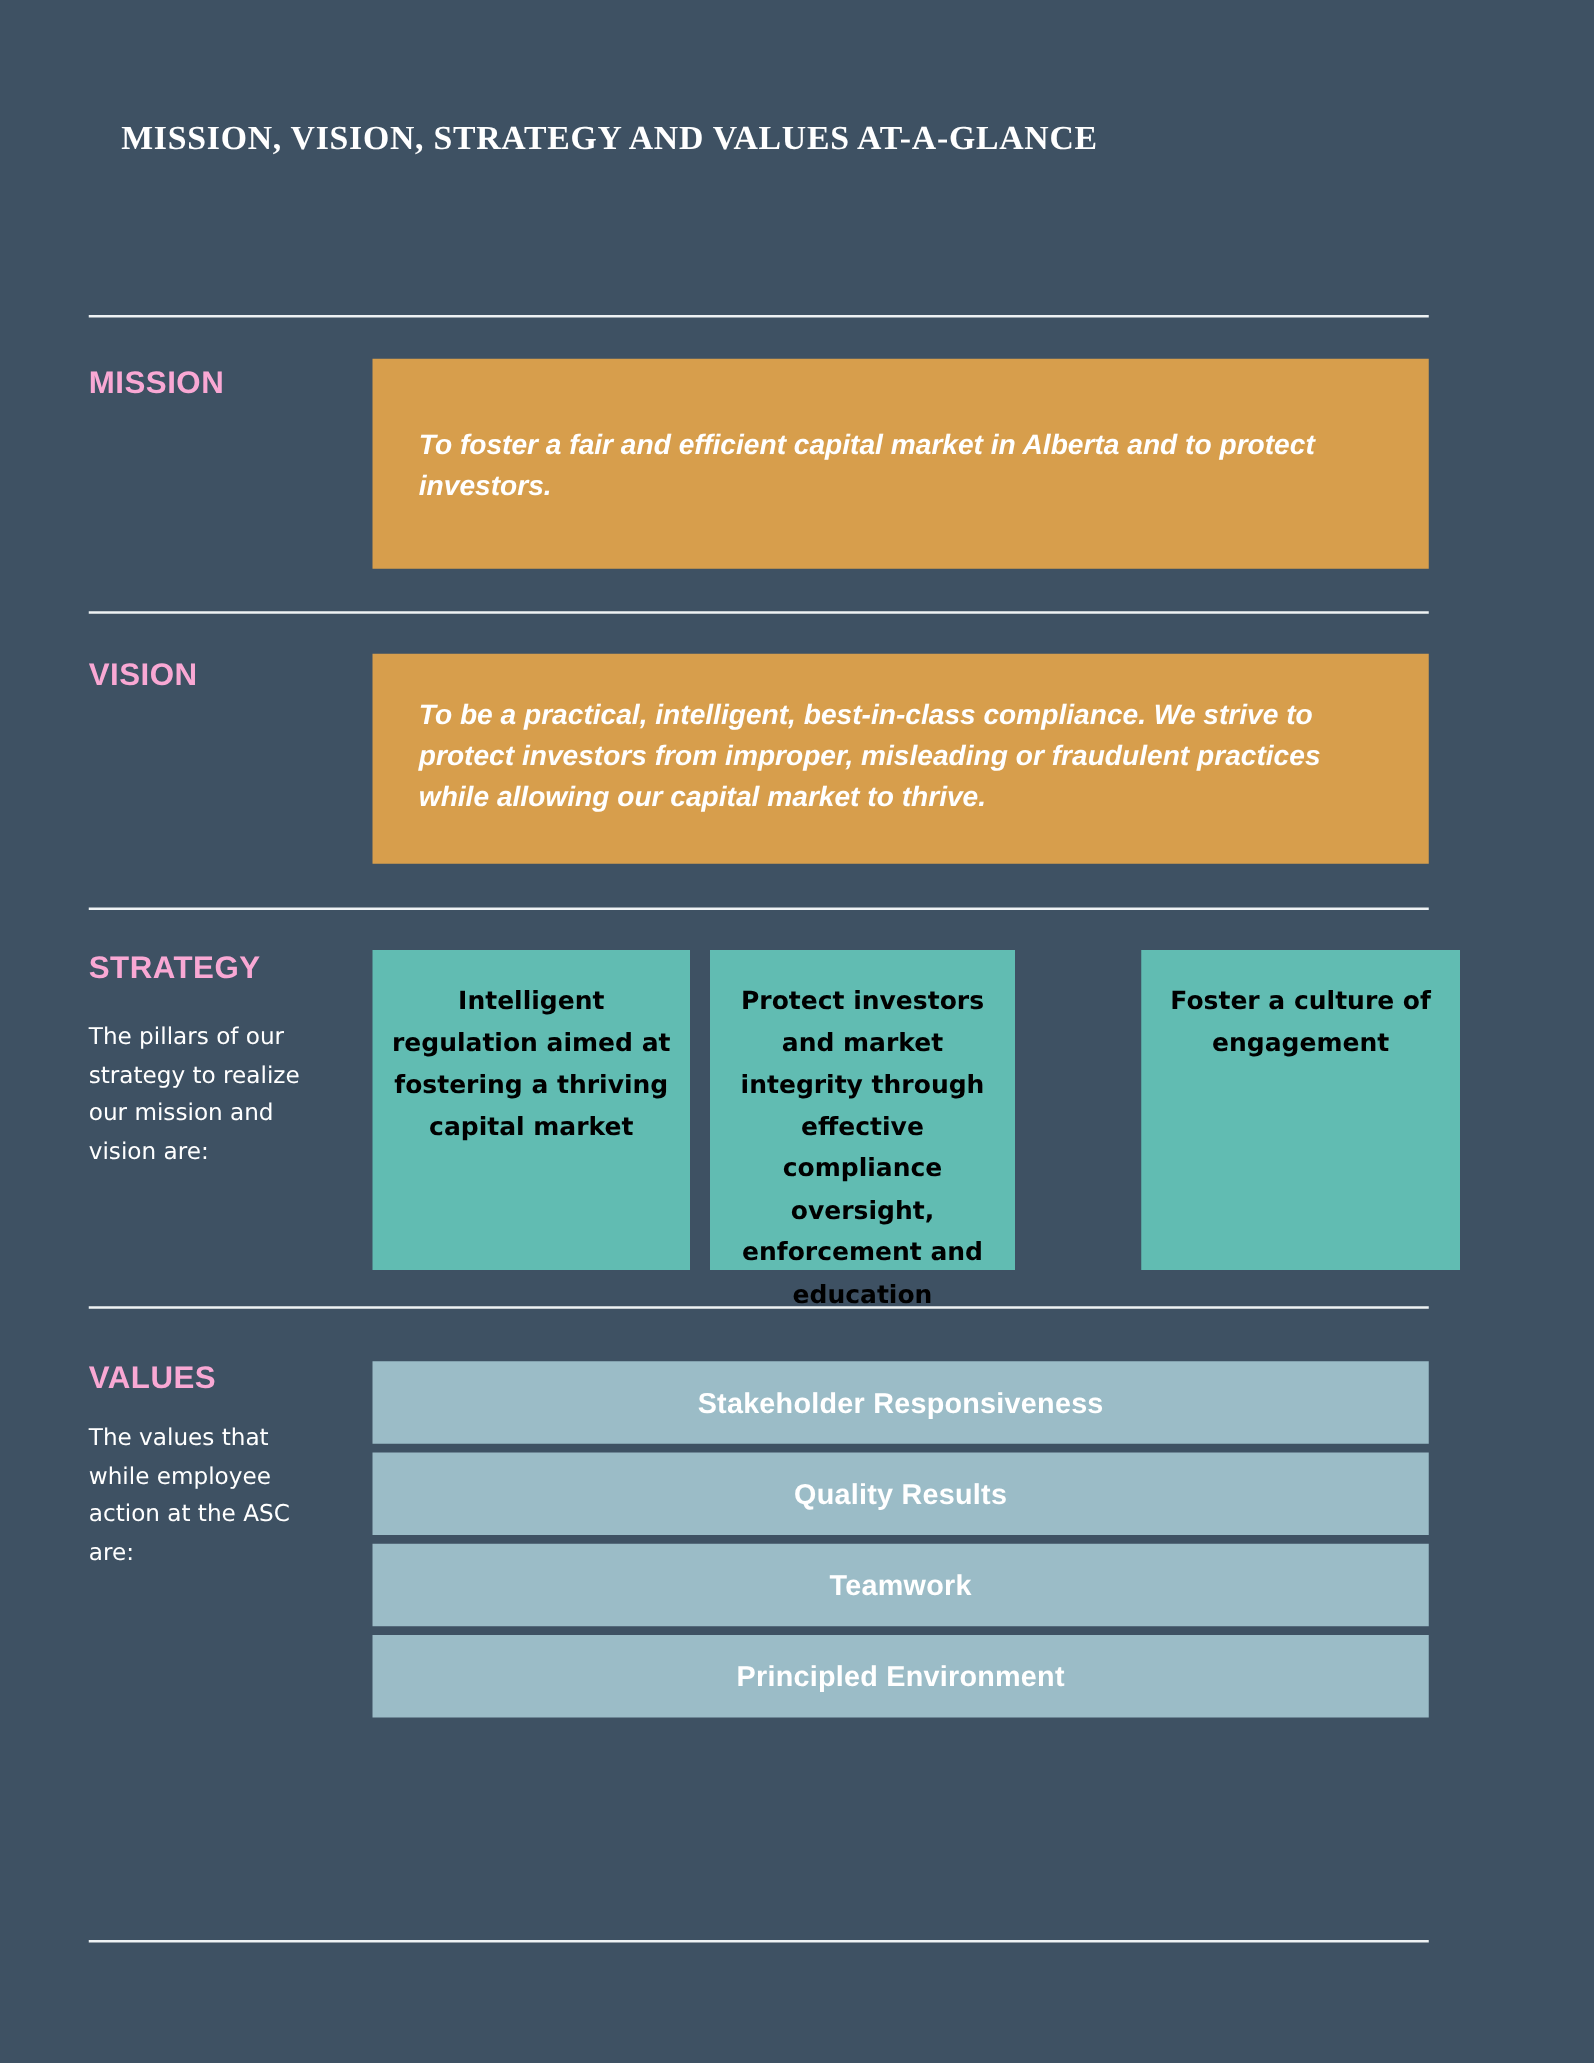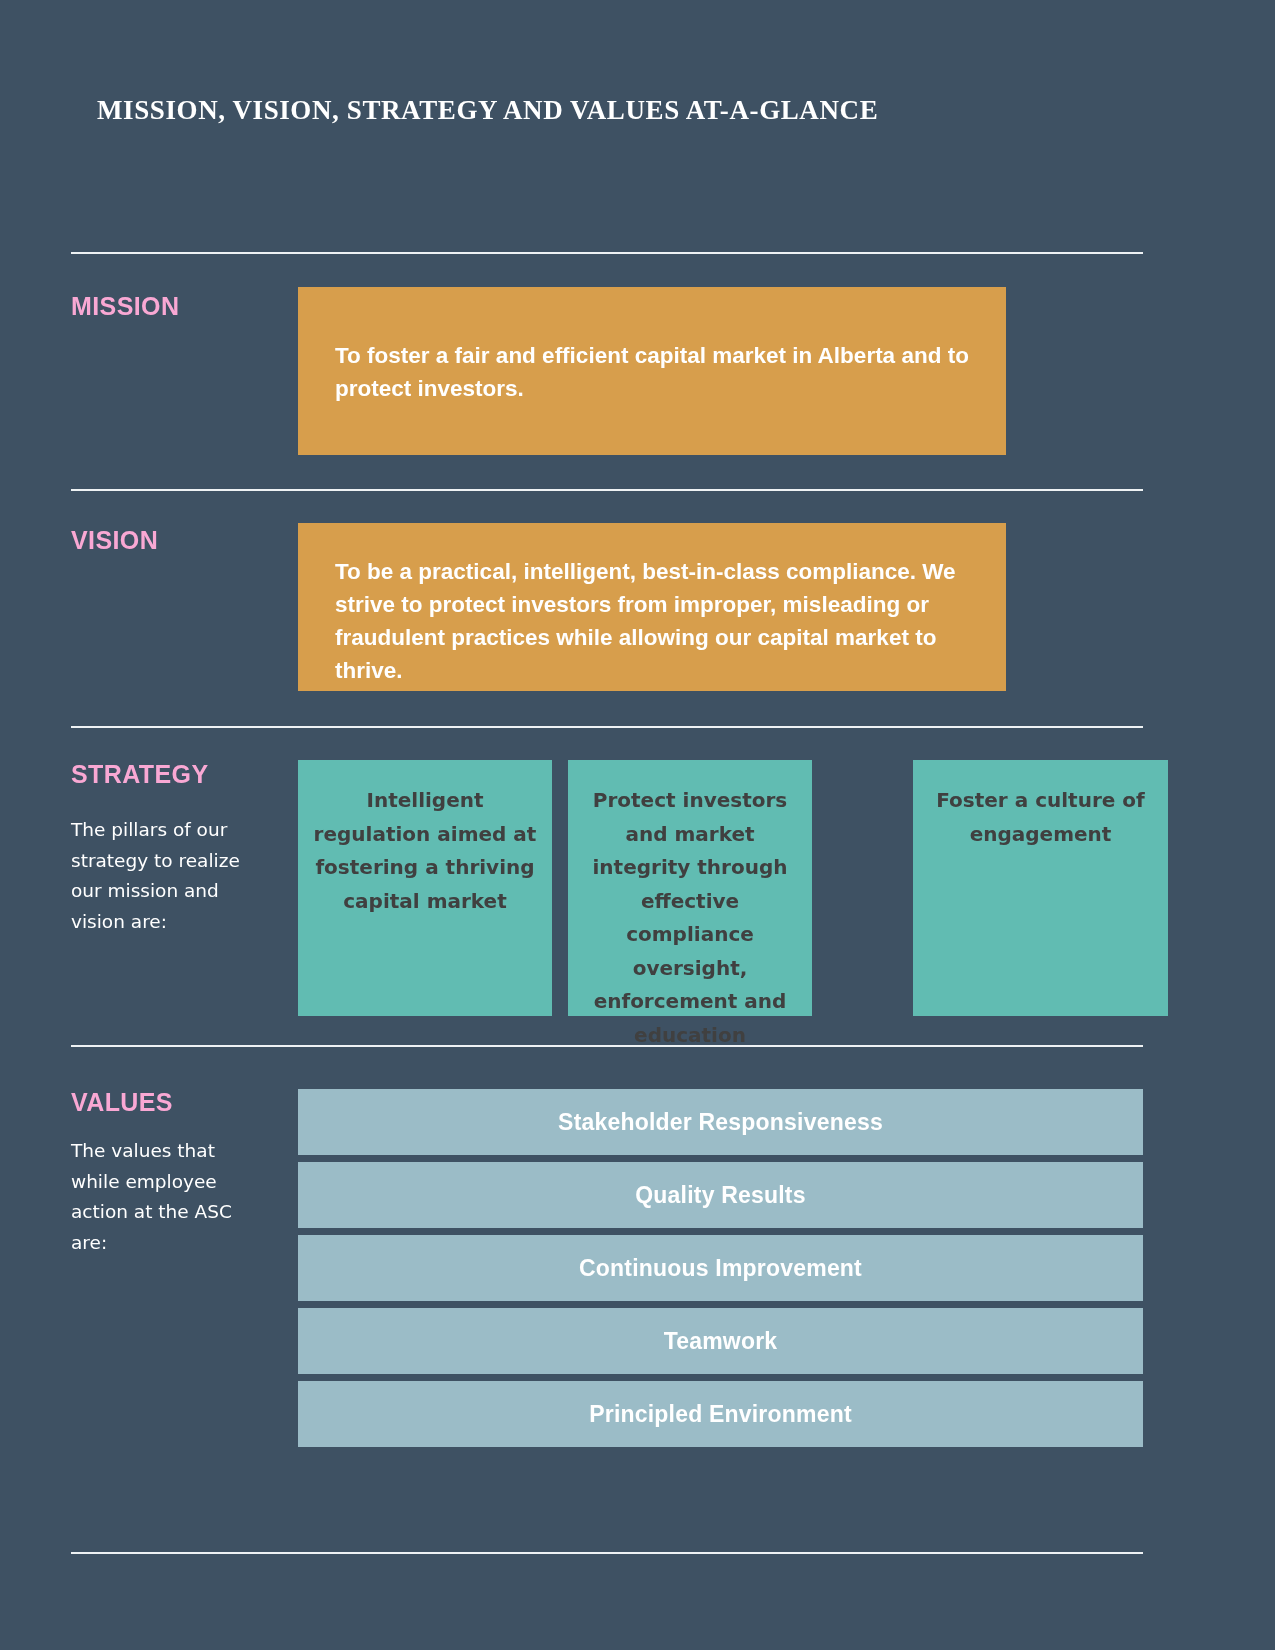--- a/index.html
+++ b/index.html
@@ -65,7 +65,8 @@
   .panel {
     position:absolute;
     left:227px;
-    width:708px;
+    width:845px;
+    font-style:italic;
   }
   .panel-orange { background:#d79e4c; }
 

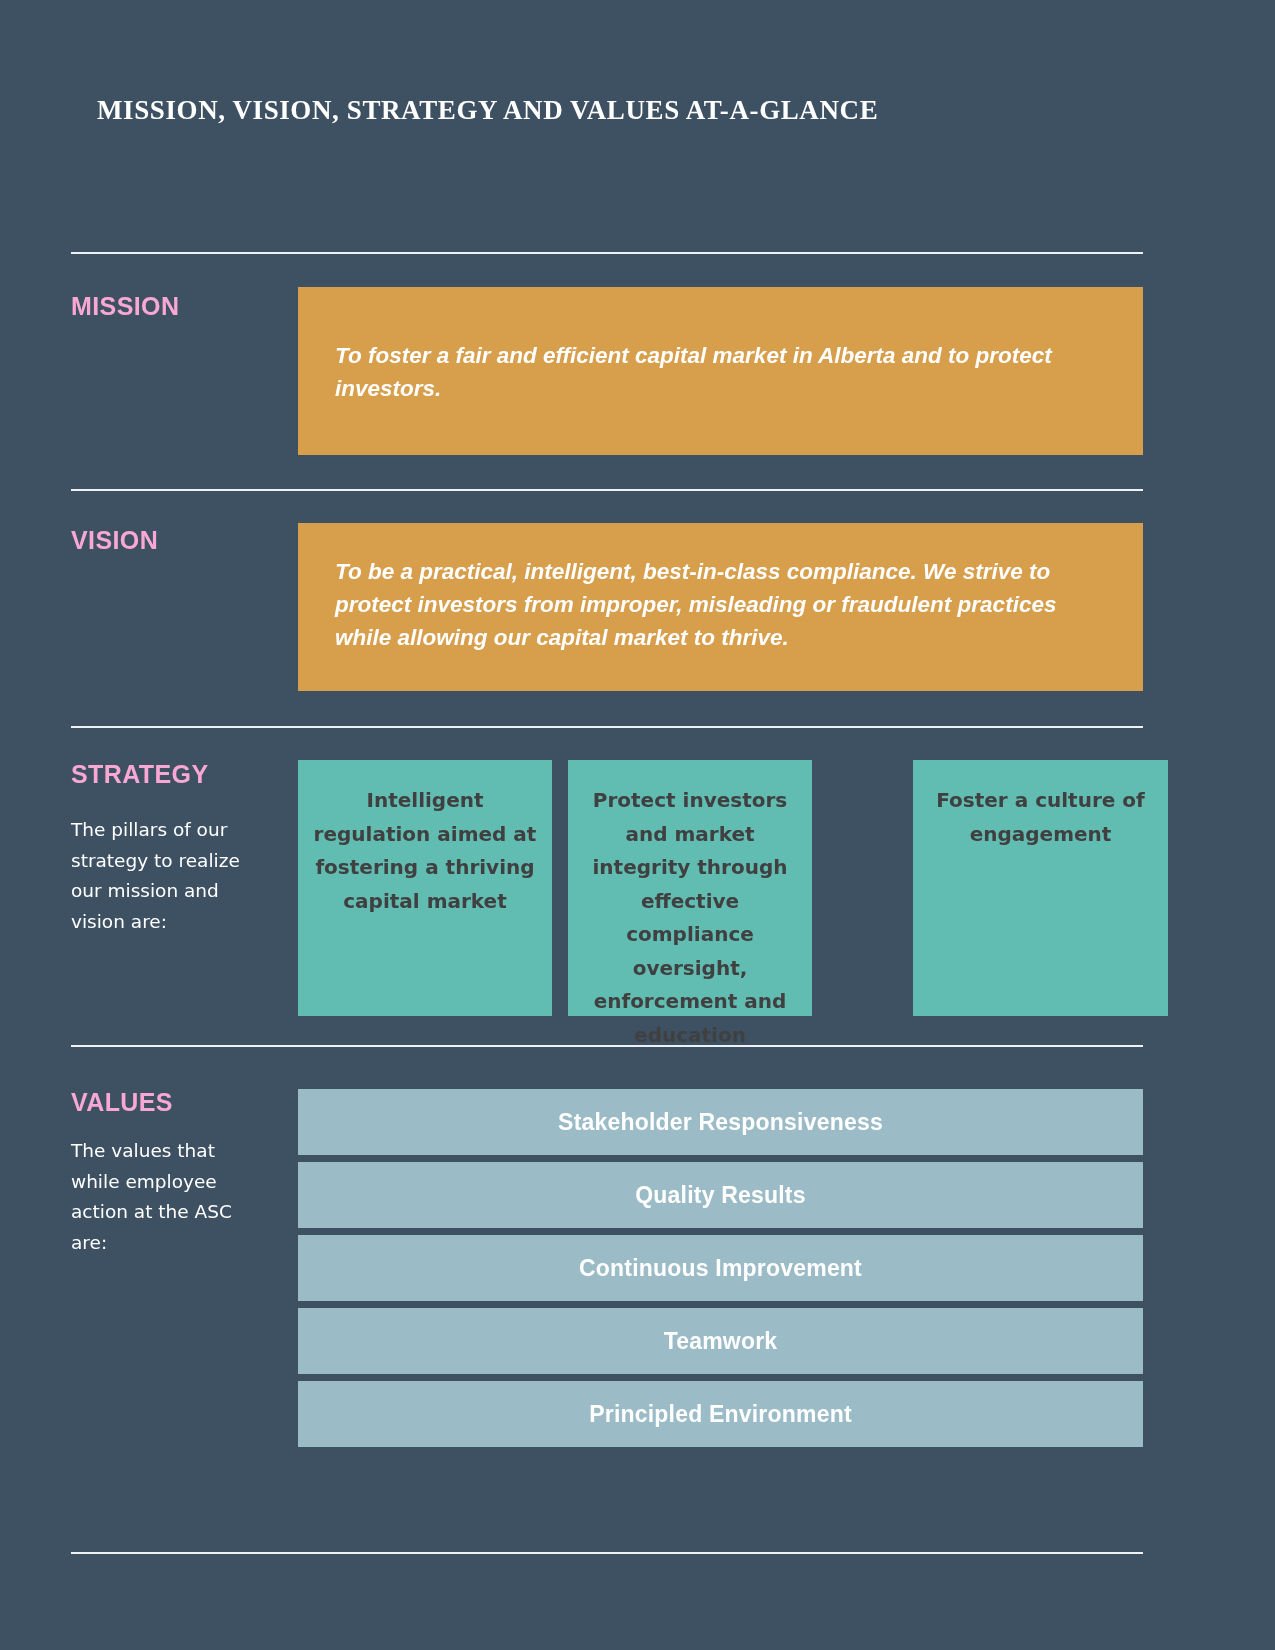--- a/index.html
+++ b/index.html
@@ -100,7 +100,7 @@
     font-size:20px;
     line-height:33.5px;
     text-align:center;
-    color:#404040;
+    color:#000000;
     padding:0 12px;
   }
   .strat-b0 { left:0px;   width:254px; }

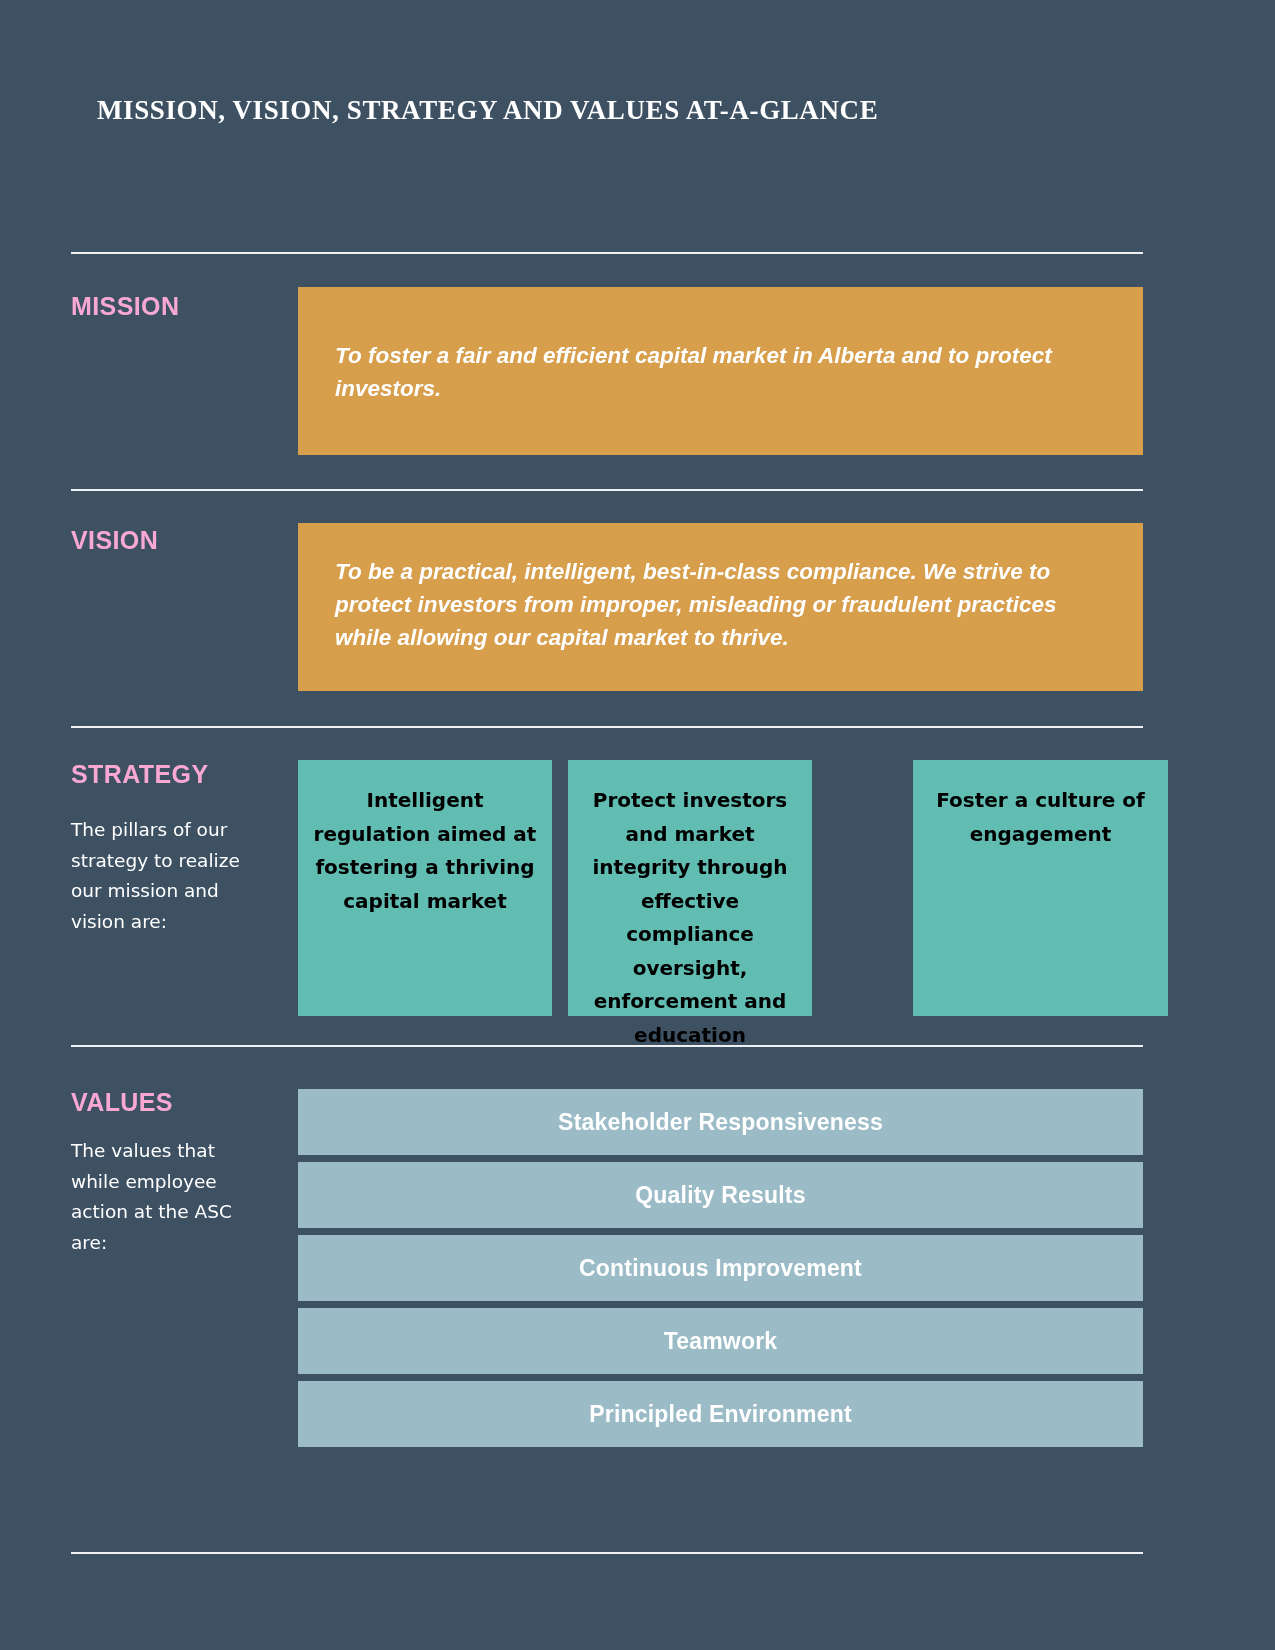--- a/index.html
+++ b/index.html
@@ -181,9 +181,6 @@
       <span>Quality Results</span>
     </div>
     <div class="value-bar">
-      <span>Continuous Improvement</span>
-    </div>
-    <div class="value-bar">
       <span>Teamwork</span>
     </div>
     <div class="value-bar">

